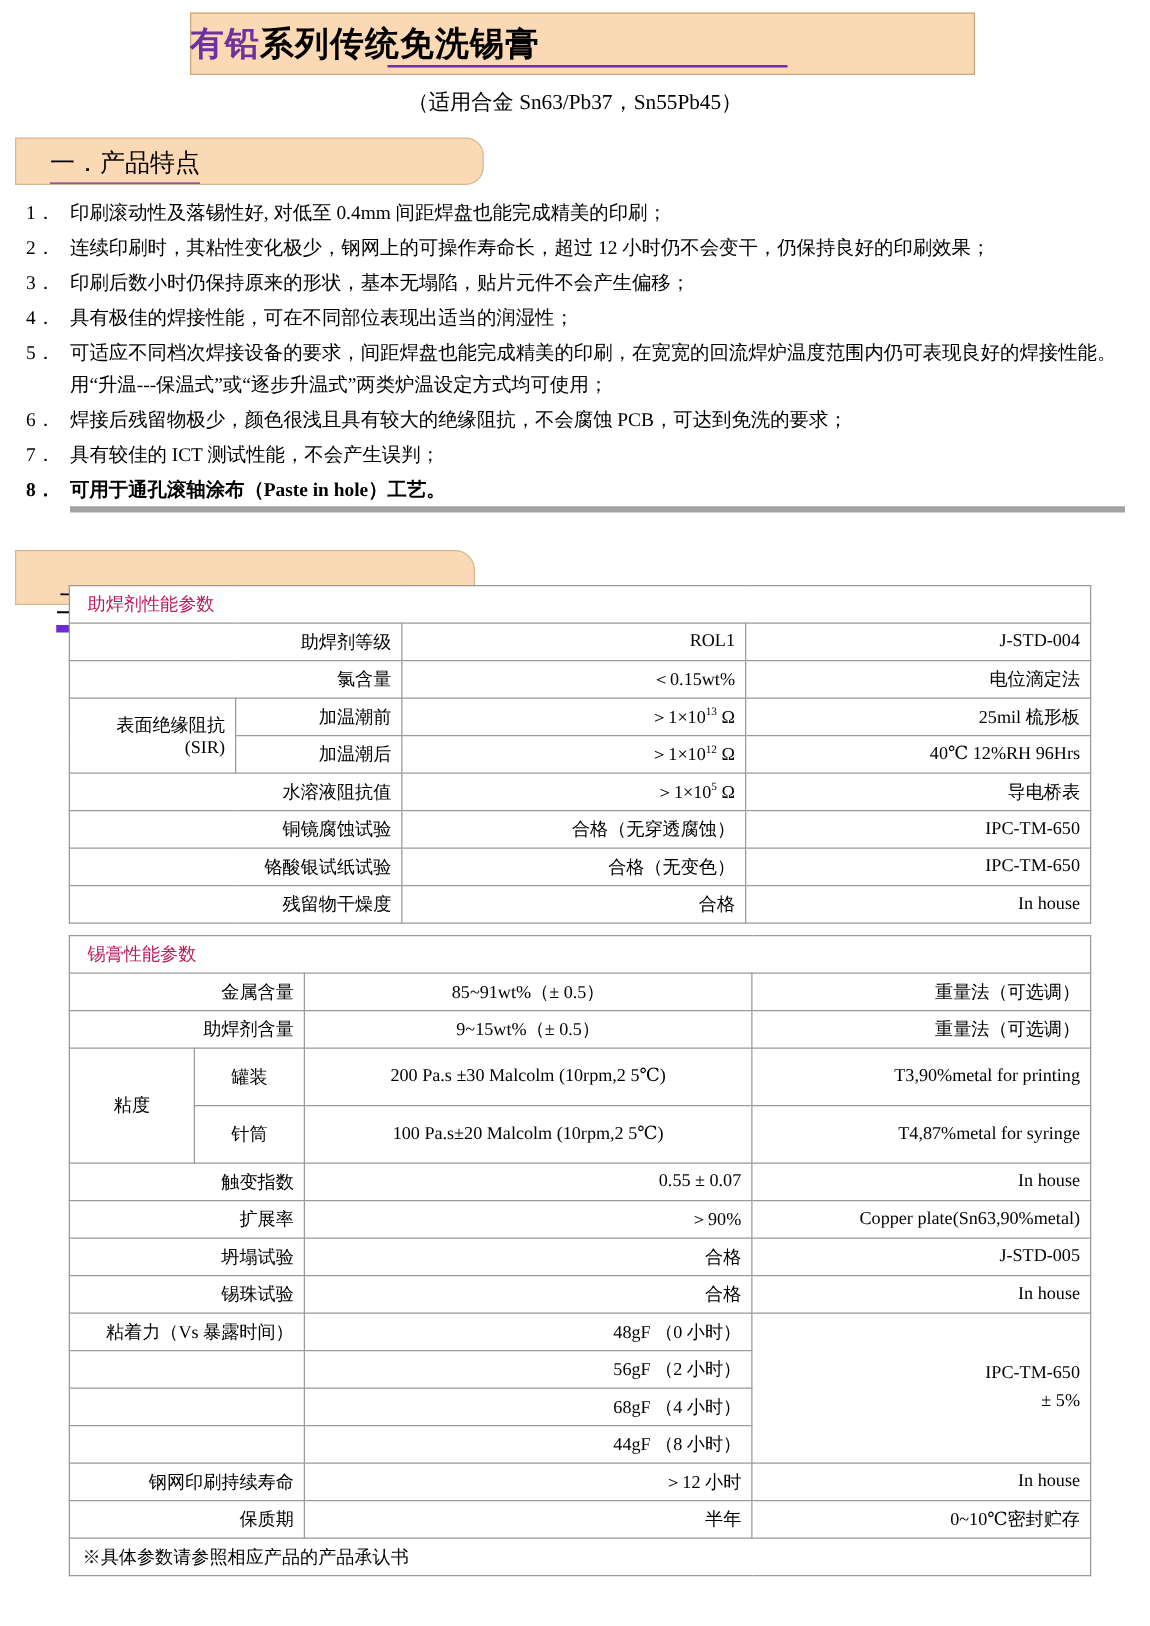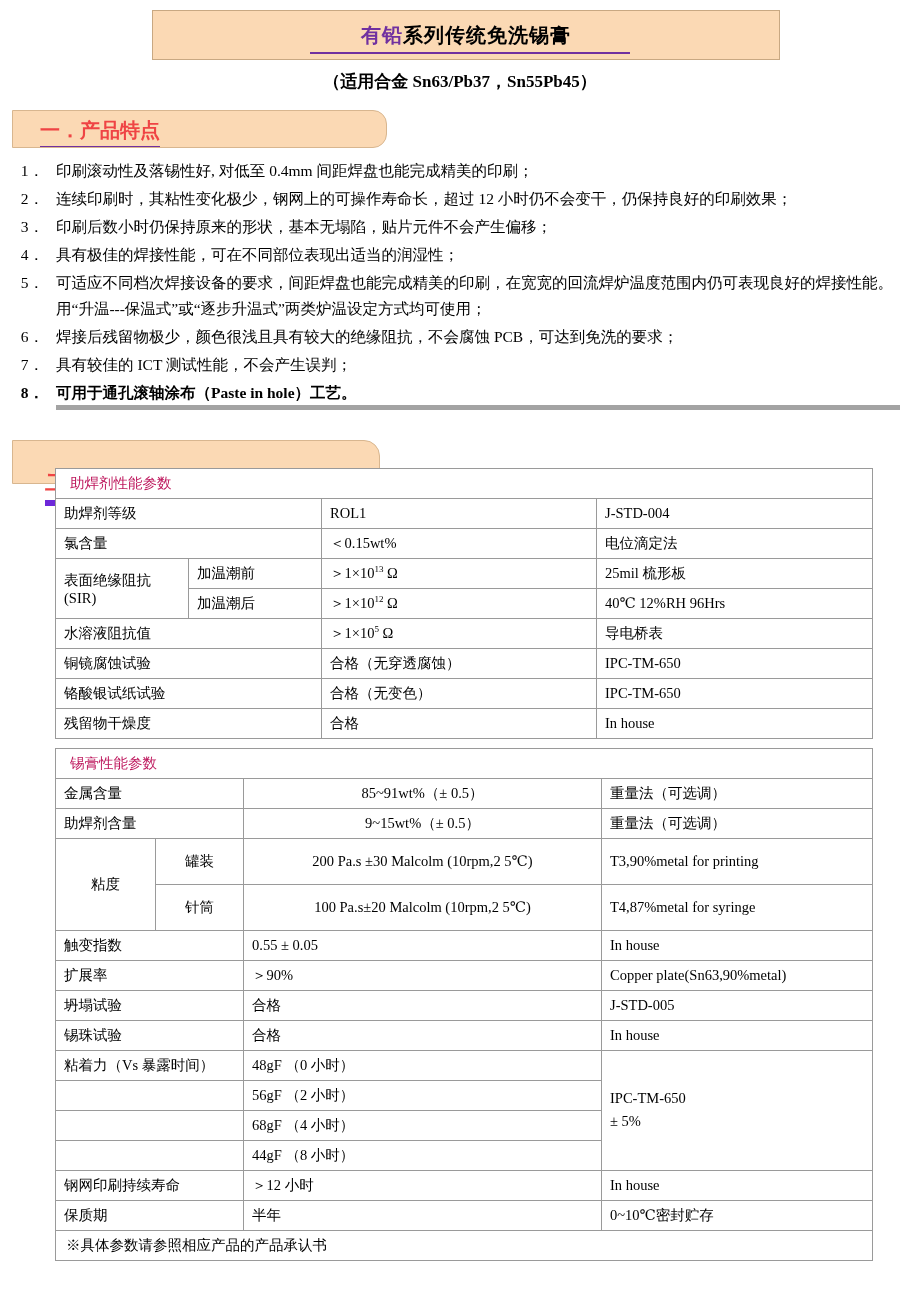--- a/index.html
+++ b/index.html
@@ -40,8 +40,7 @@
     width: 628px;
     height: 46px;
     line-height: 46px;
-    text-align: center;
-    font-size: 20px;
+    font-size: 27px;
     font-weight: bold;
     letter-spacing: 1px;
     color: #000000;

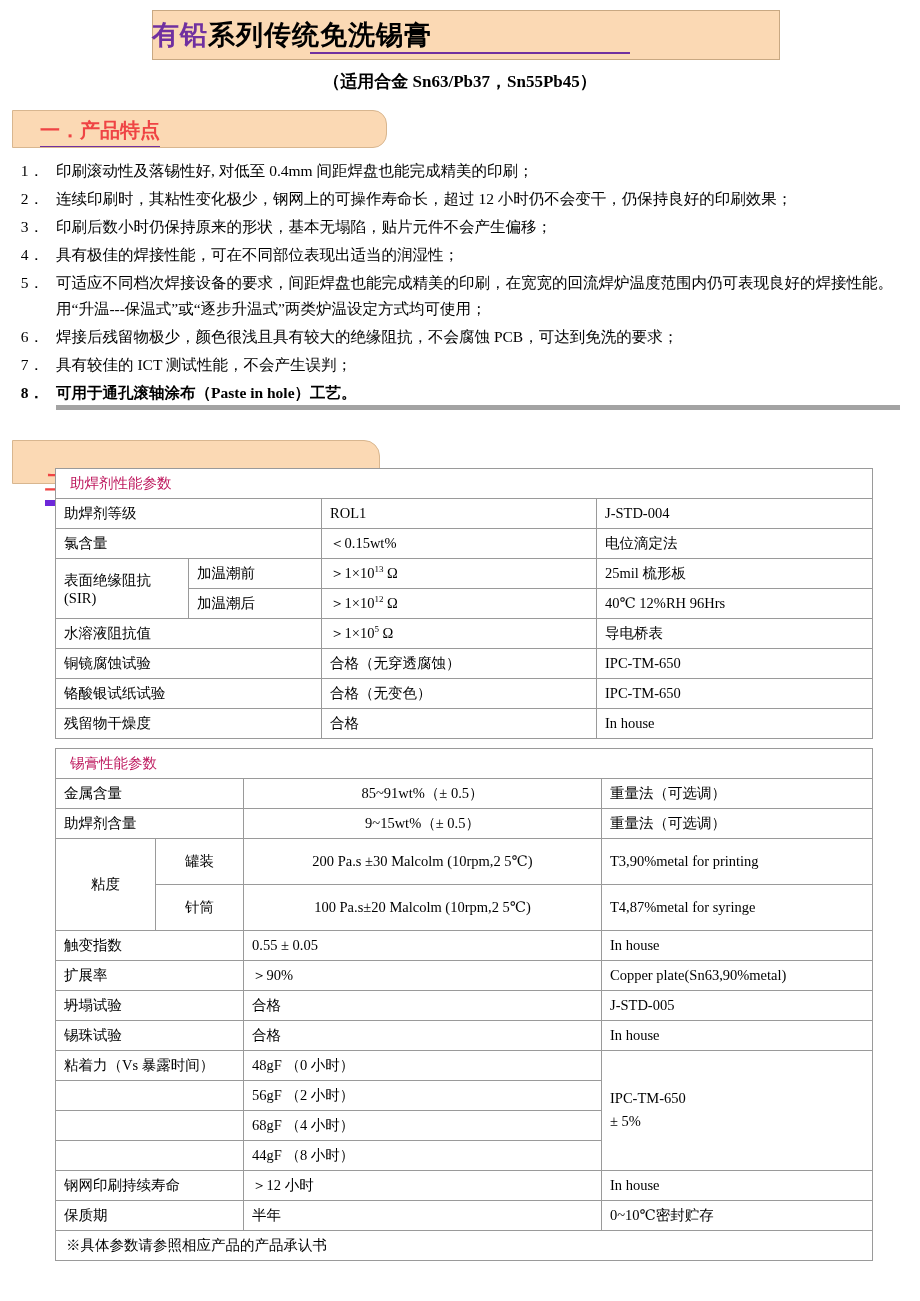--- a/index.html
+++ b/index.html
@@ -64,7 +64,7 @@
     width: 920px;
     text-align: center;
     font-size: 17px;
-    font-weight: bold;
+    font-weight: normal;
     color: #000000;
   }
 

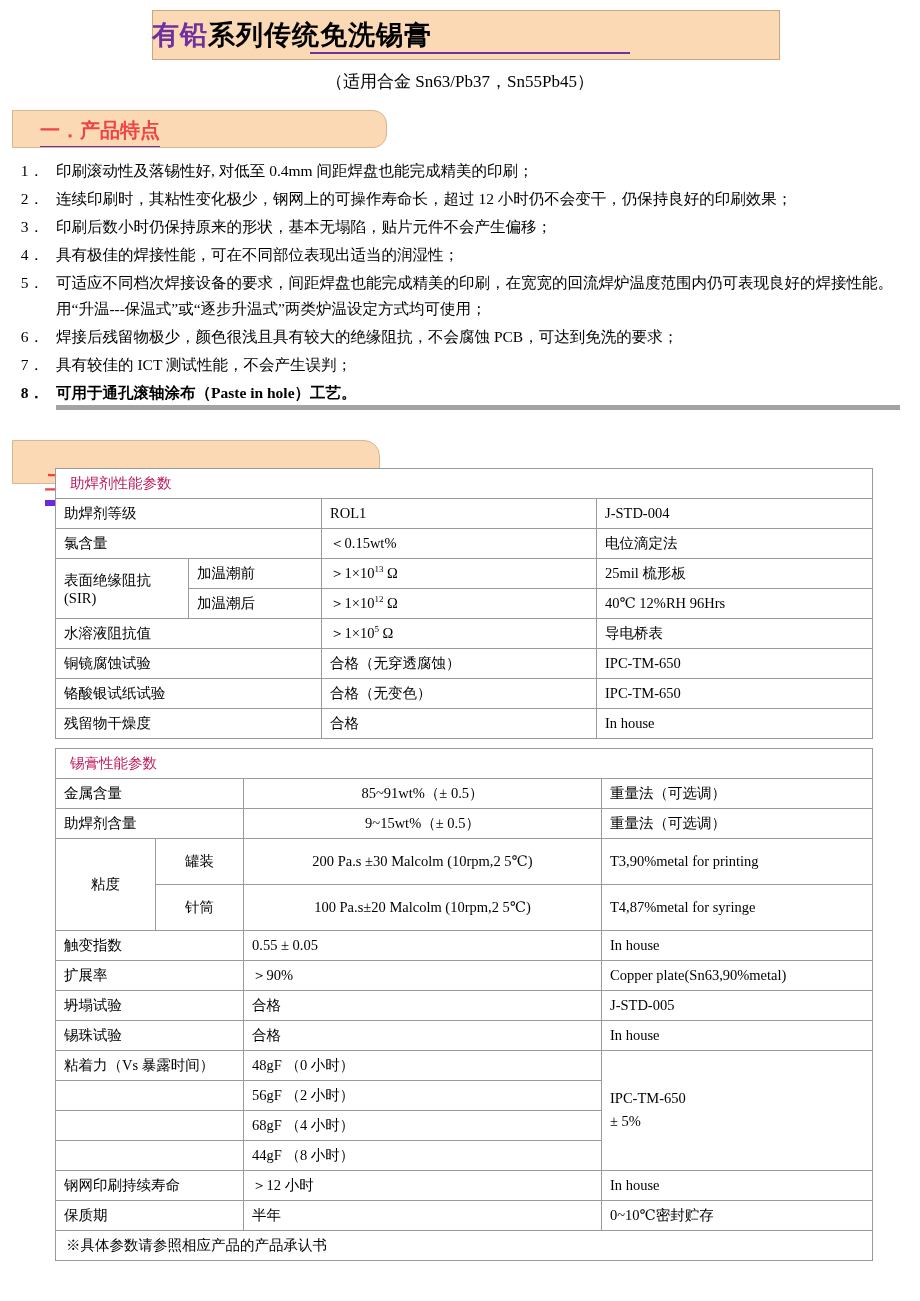--- a/index.html
+++ b/index.html
@@ -91,8 +91,8 @@
   }
   .section-title {
     position: absolute;
-    font-weight: bold;
-    color: #ef4444;
+    font-weight: normal;
+    color: #000000;
     white-space: nowrap;
   }
   .section-title.t1 {

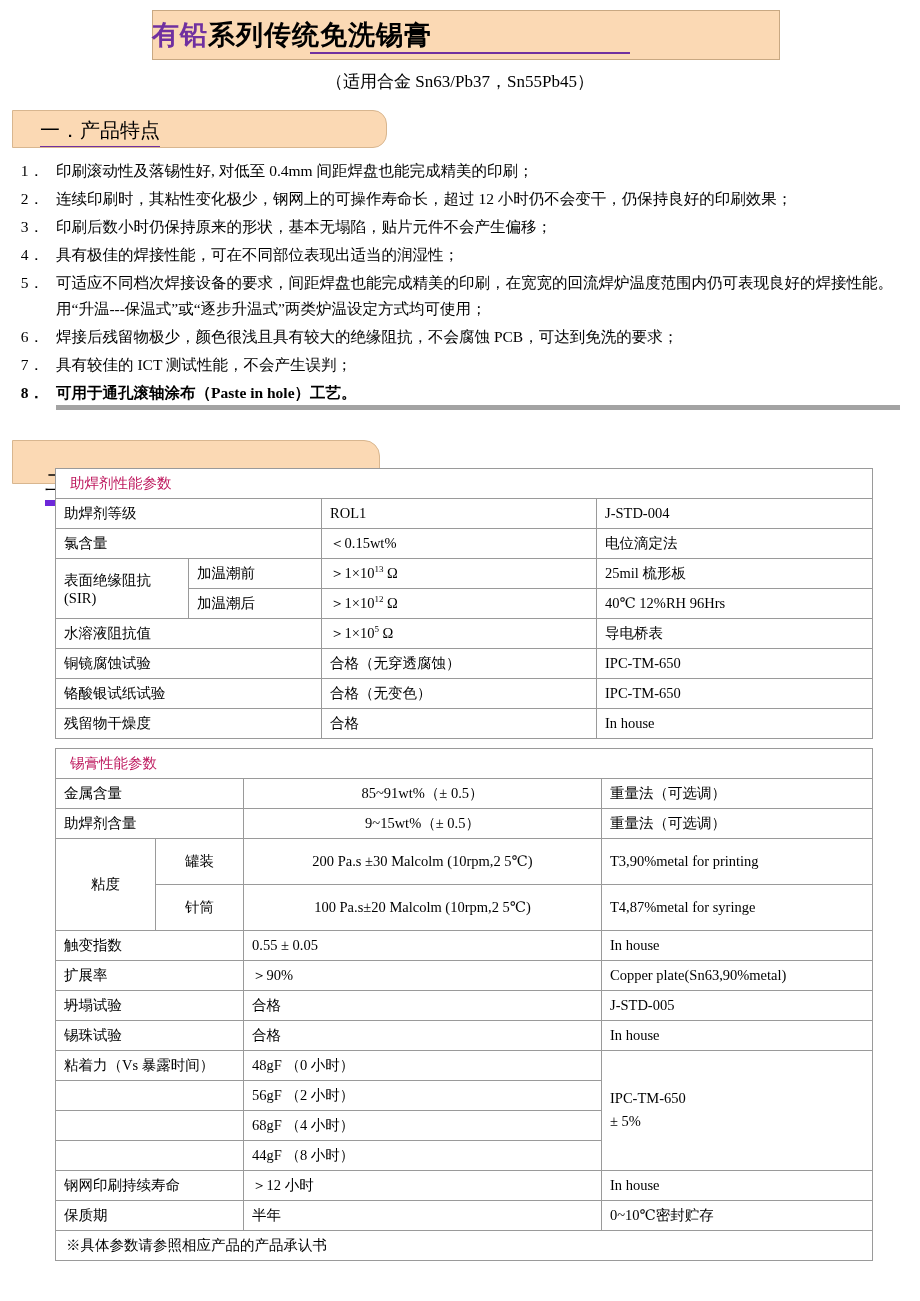--- a/index.html
+++ b/index.html
@@ -170,7 +170,7 @@
     padding-left: 14px;
   }
   .c-center { text-align: center; }
-  .c-left { text-align: left; }
+  .c-left { text-align: right; }
   .nowrap { white-space: nowrap; }
   sup { font-size: 9px; vertical-align: super; }
   .note {

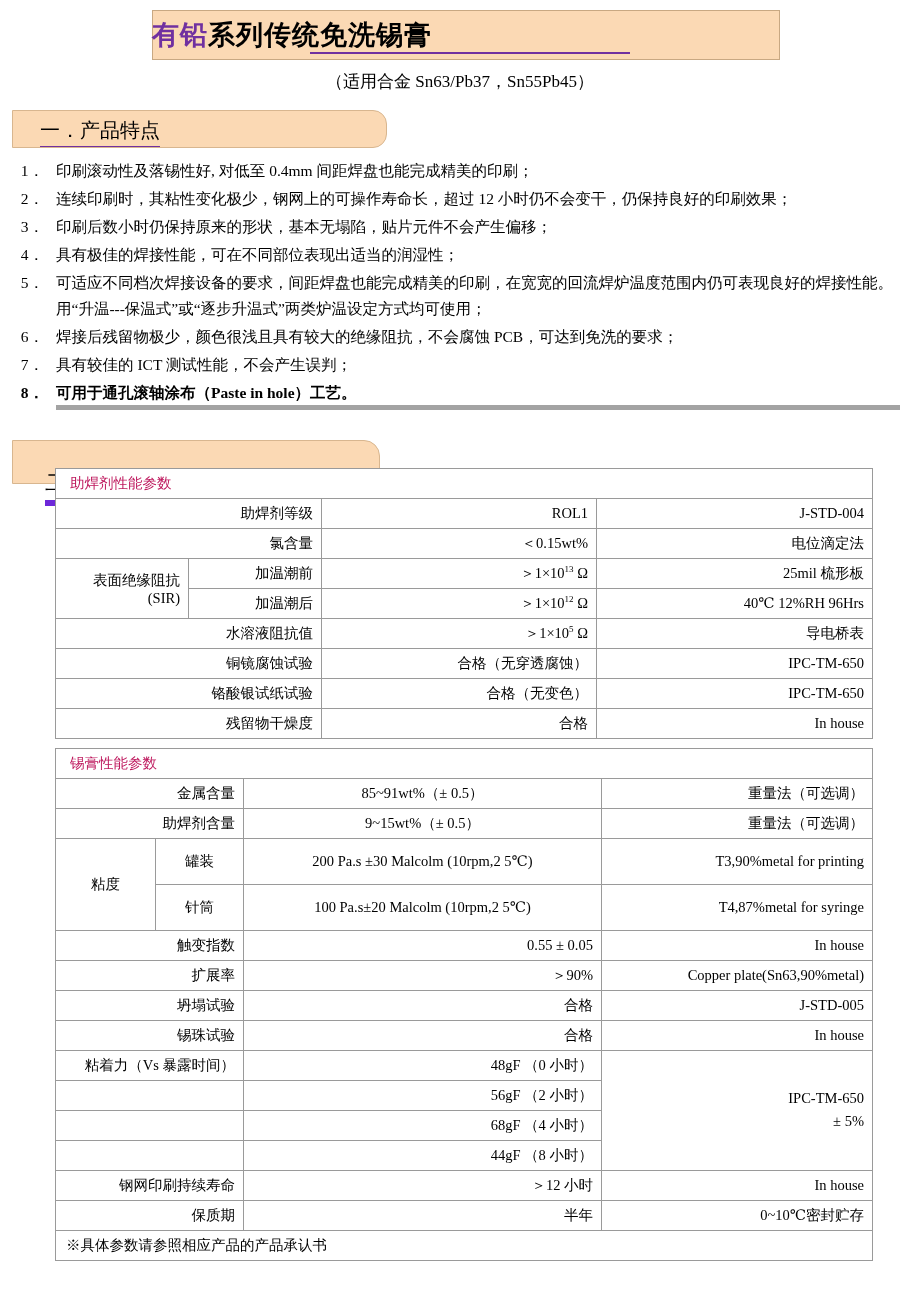--- a/index.html
+++ b/index.html
@@ -332,7 +332,7 @@
         </tr>
         <tr>
           <td class="c-left" colspan="2">触变指数</td>
-          <td class="c-left">0.55 ± 0.05</td>
+          <td class="c-left">0.55 ± 0.07</td>
           <td class="c-left">In house</td>
         </tr>
         <tr>

